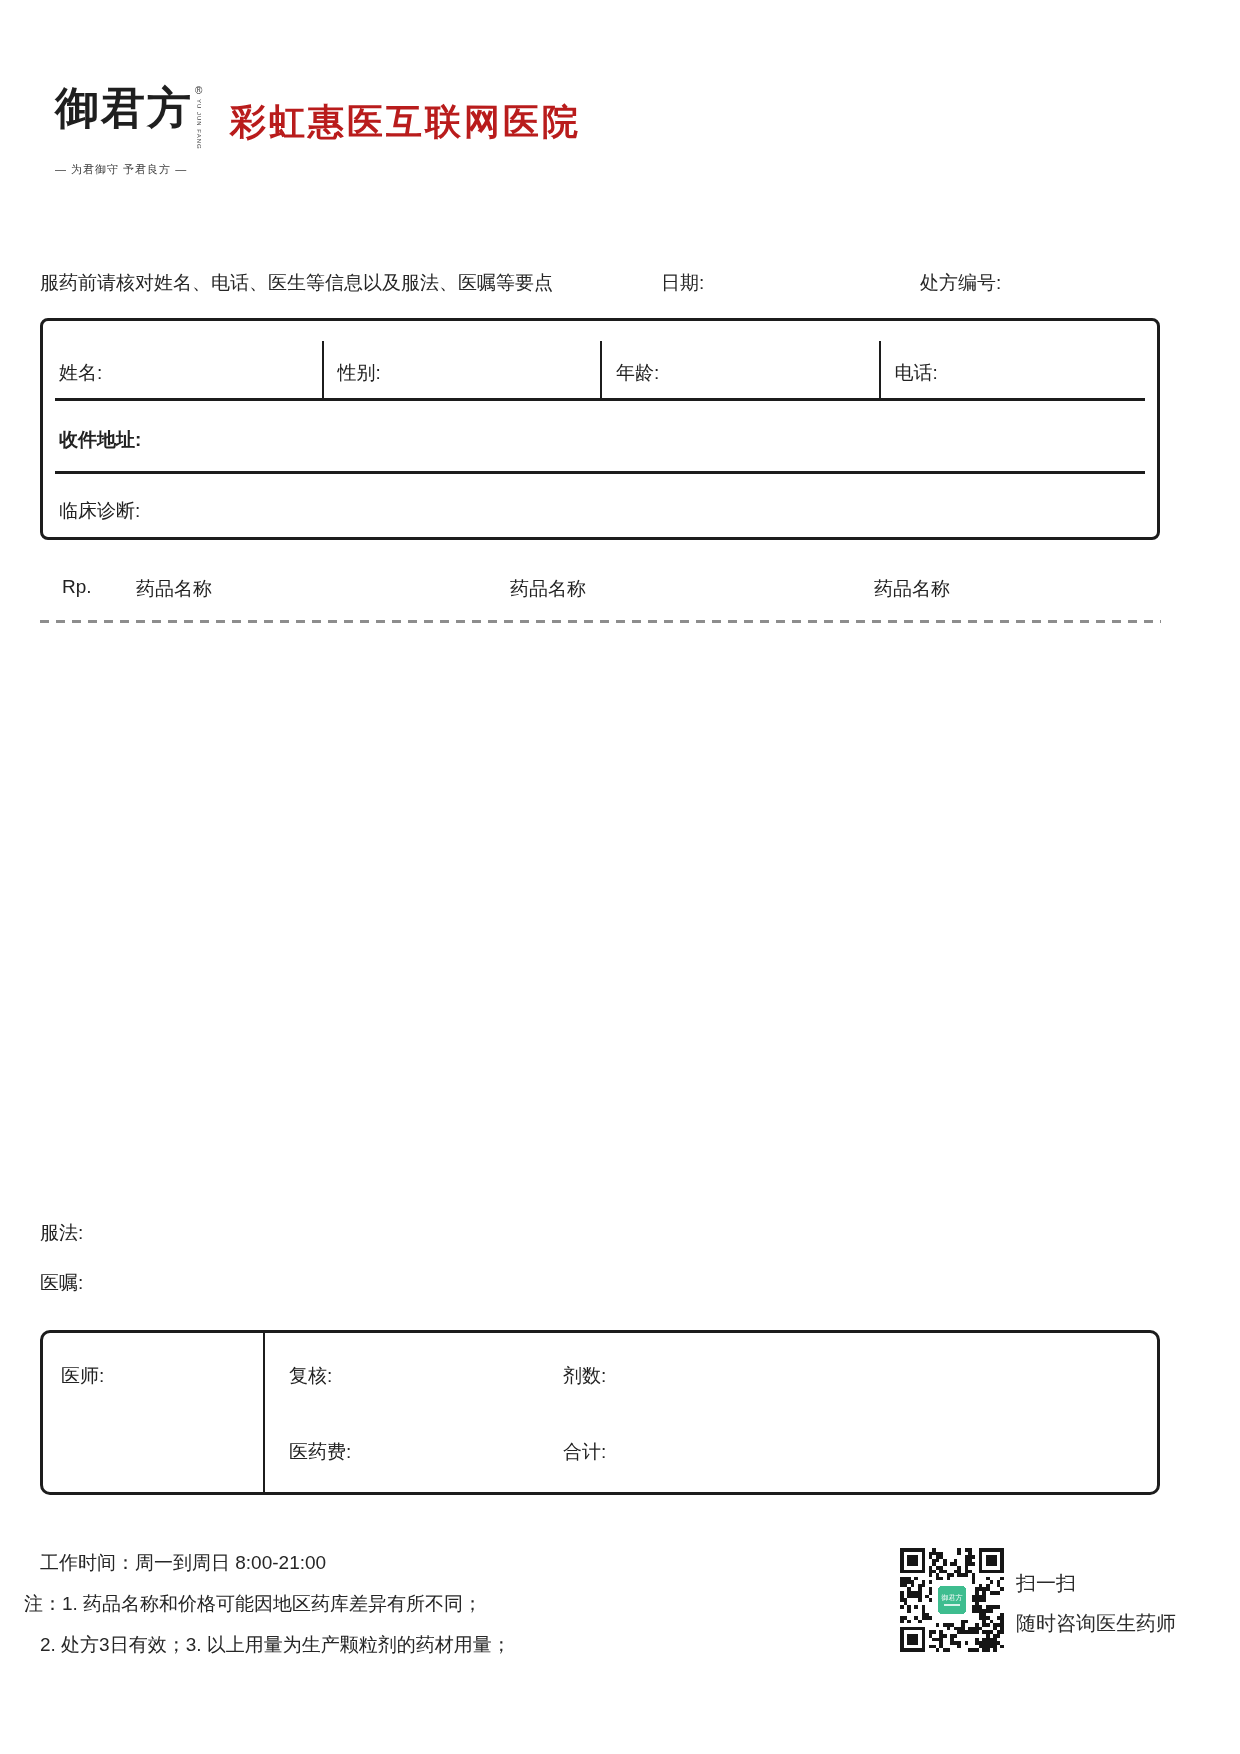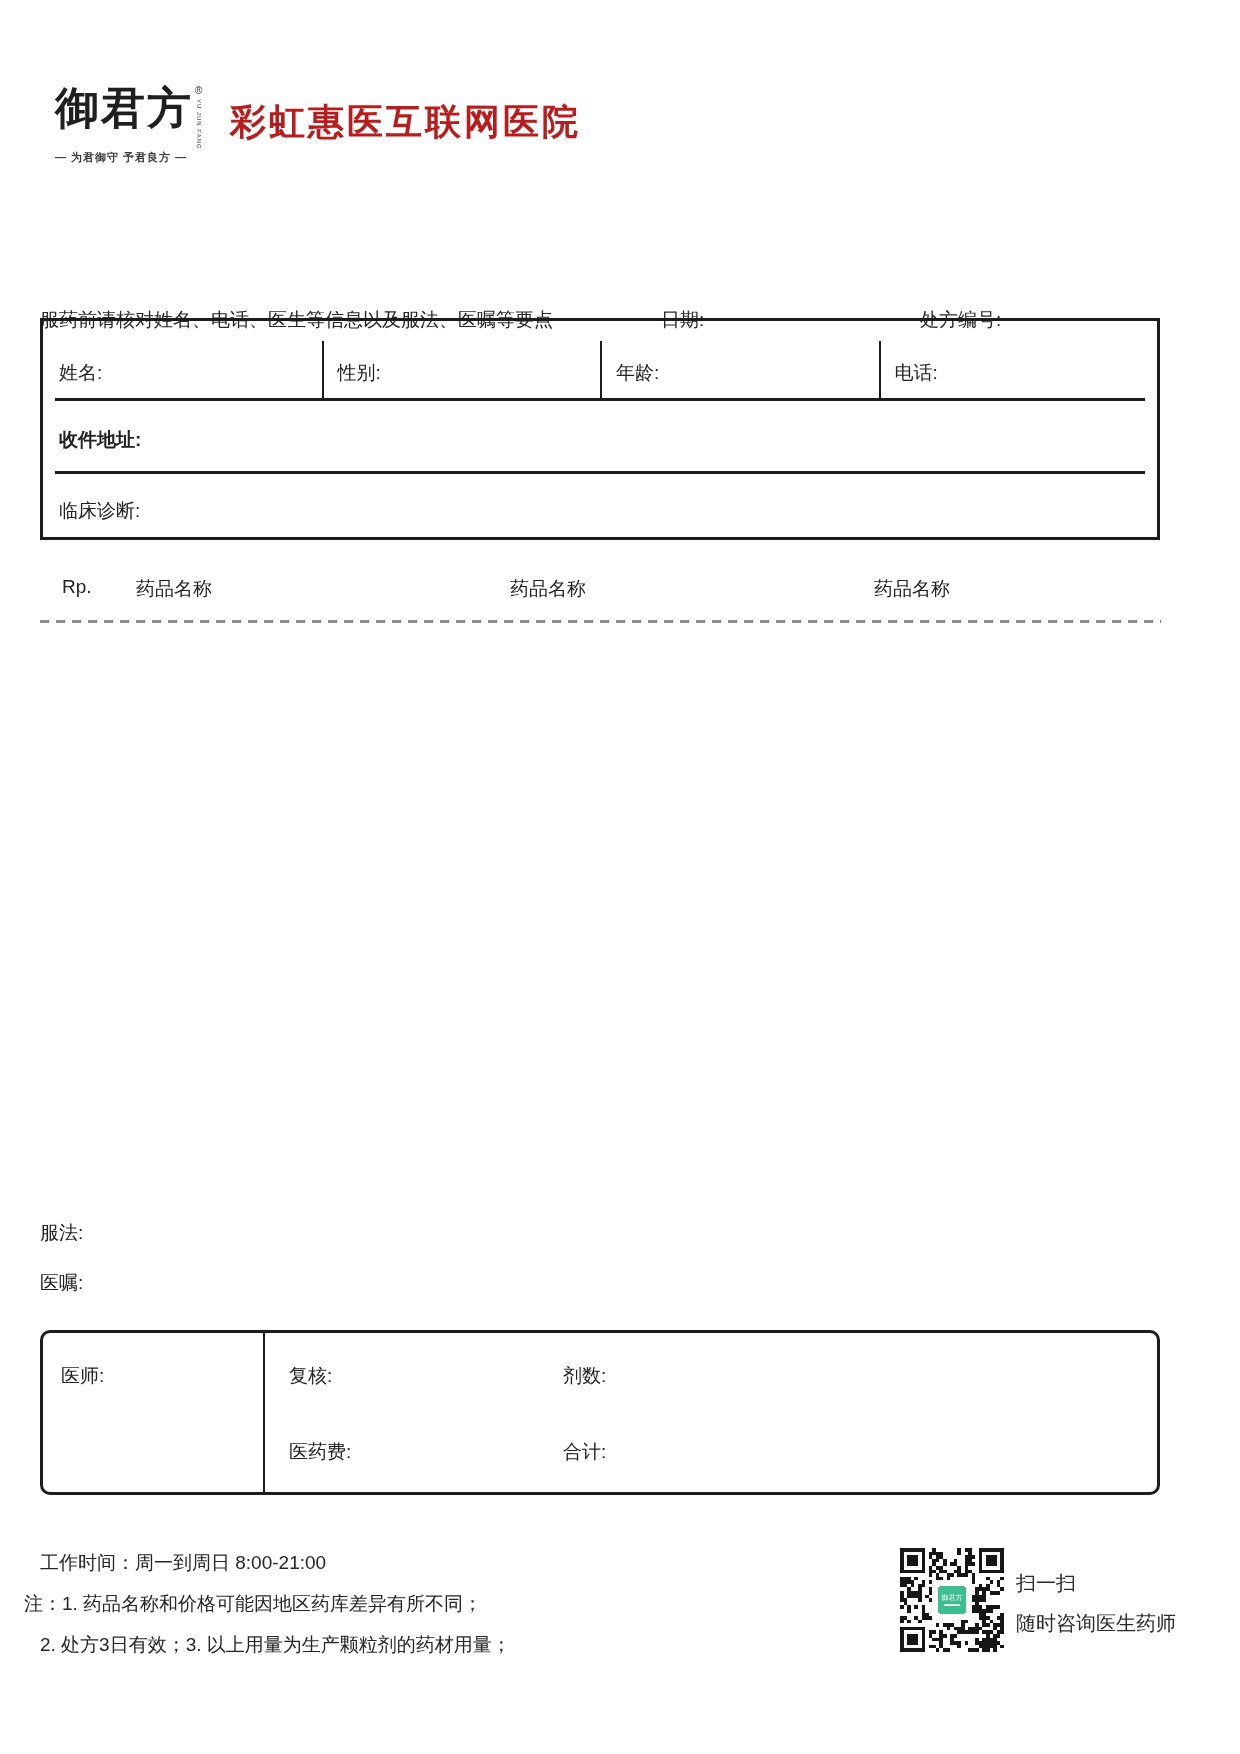--- a/index.html
+++ b/index.html
@@ -14,7 +14,7 @@
   .logo-side { display:flex; flex-direction:column; align-items:center; margin-left:2px; margin-top:2px; }
   .logo-reg { font-size:10px; color:#333; line-height:10px; }
   .logo-vert { writing-mode:vertical-rl; font-size:6px; letter-spacing:1px; color:#444; margin-top:3px; white-space:nowrap; }
-  .logo-tagline { margin-top:0; font-size:11px; letter-spacing:1px; color:#3a3a3a; white-space:nowrap;font-weight:bold; }
+  .logo-tagline { margin-top:12px; font-size:11px; letter-spacing:1px; color:#3a3a3a; white-space:nowrap; }
   .hospital-title { position:absolute; left:230px; top:98px; font-size:36px; font-weight:800; letter-spacing:3px; color:#b91c1c; white-space:nowrap; }
 
   

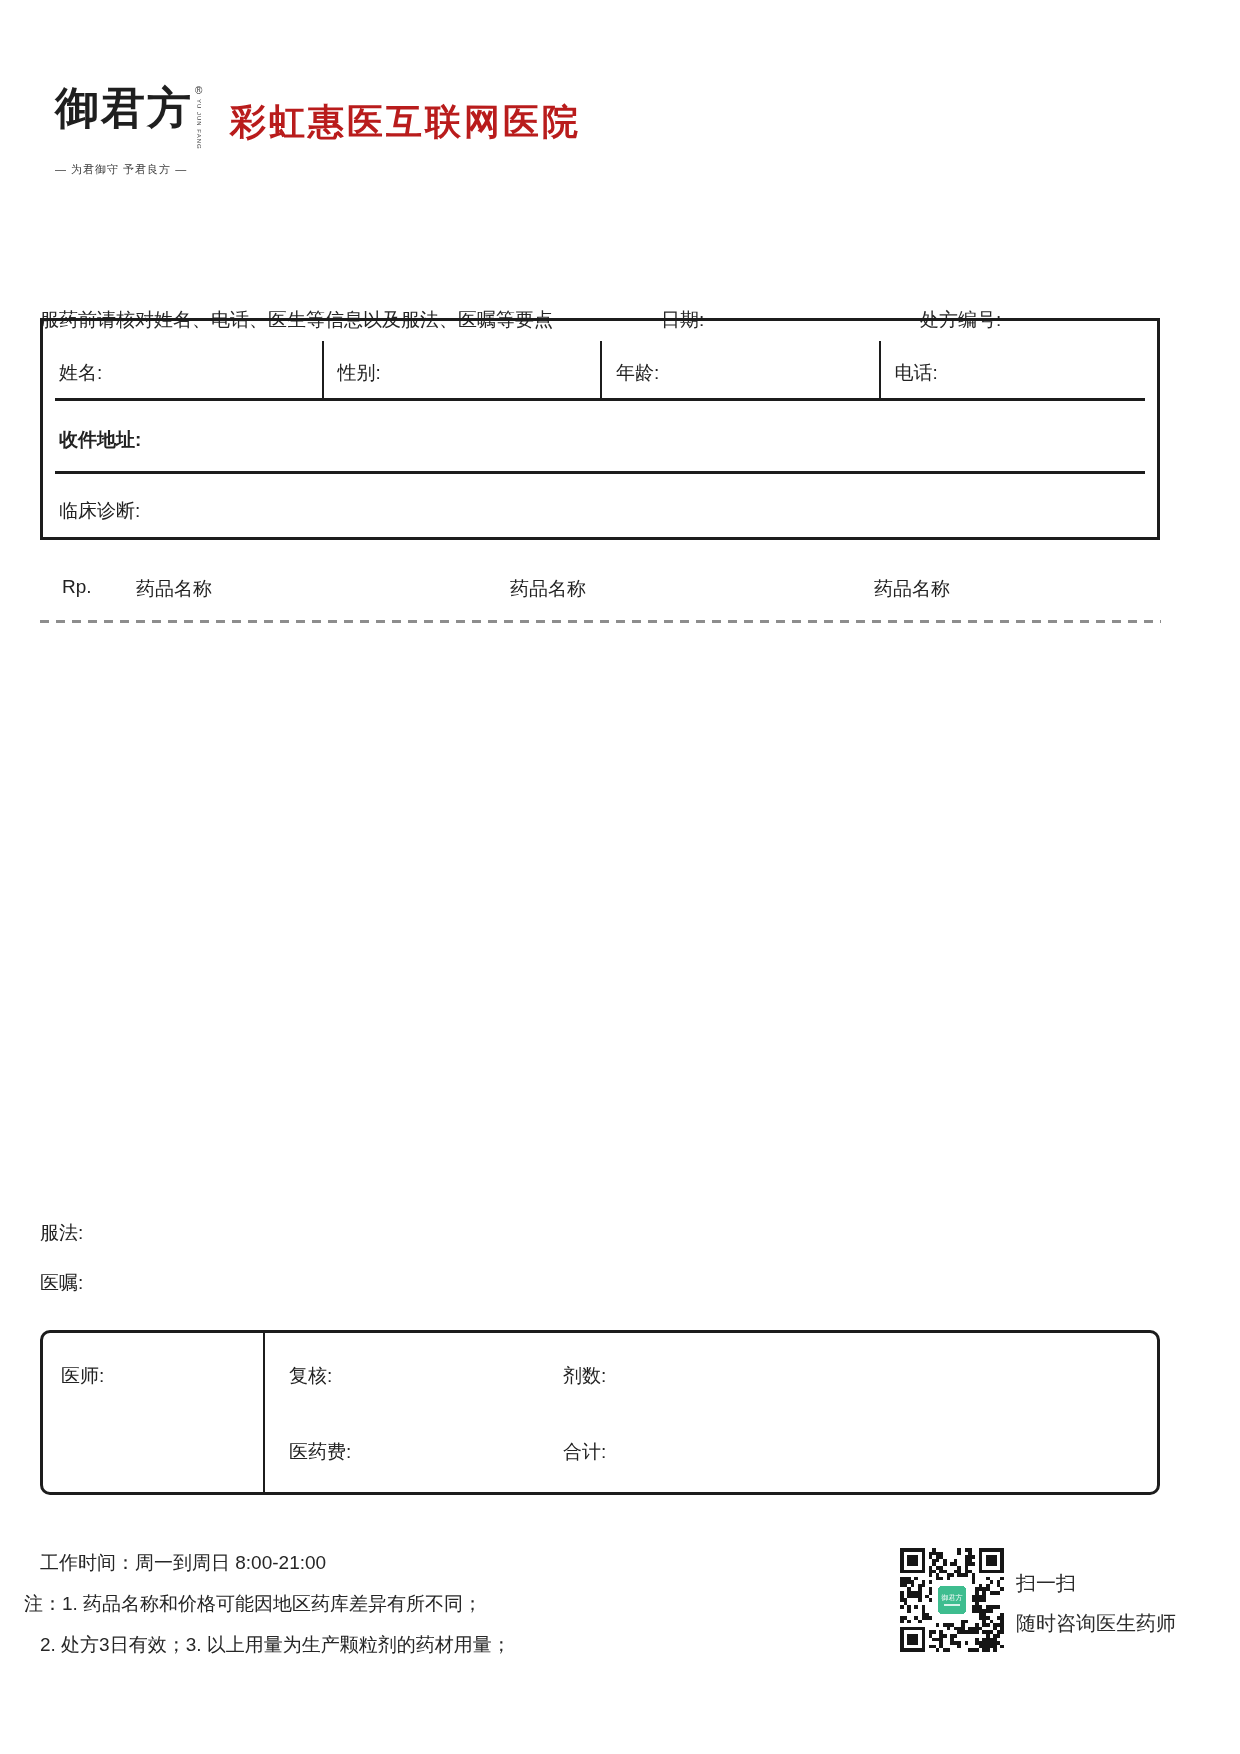--- a/index.html
+++ b/index.html
@@ -18,7 +18,7 @@
   .hospital-title { position:absolute; left:230px; top:98px; font-size:36px; font-weight:800; letter-spacing:3px; color:#b91c1c; white-space:nowrap; }
 
   
-  .notice-row { position:absolute; left:0; top:270px; width:100%; height:26px; font-size:19px; color:#262626;margin-top:37px; }
+  .notice-row { position:absolute; left:0; top:270px; width:100%; height:26px; font-size:19px; color:#262626; }
   .notice-text { position:absolute; left:40px; white-space:nowrap; }
   .date-label { position:absolute; left:661px; }
   .rx-no-label { position:absolute; left:920px; }

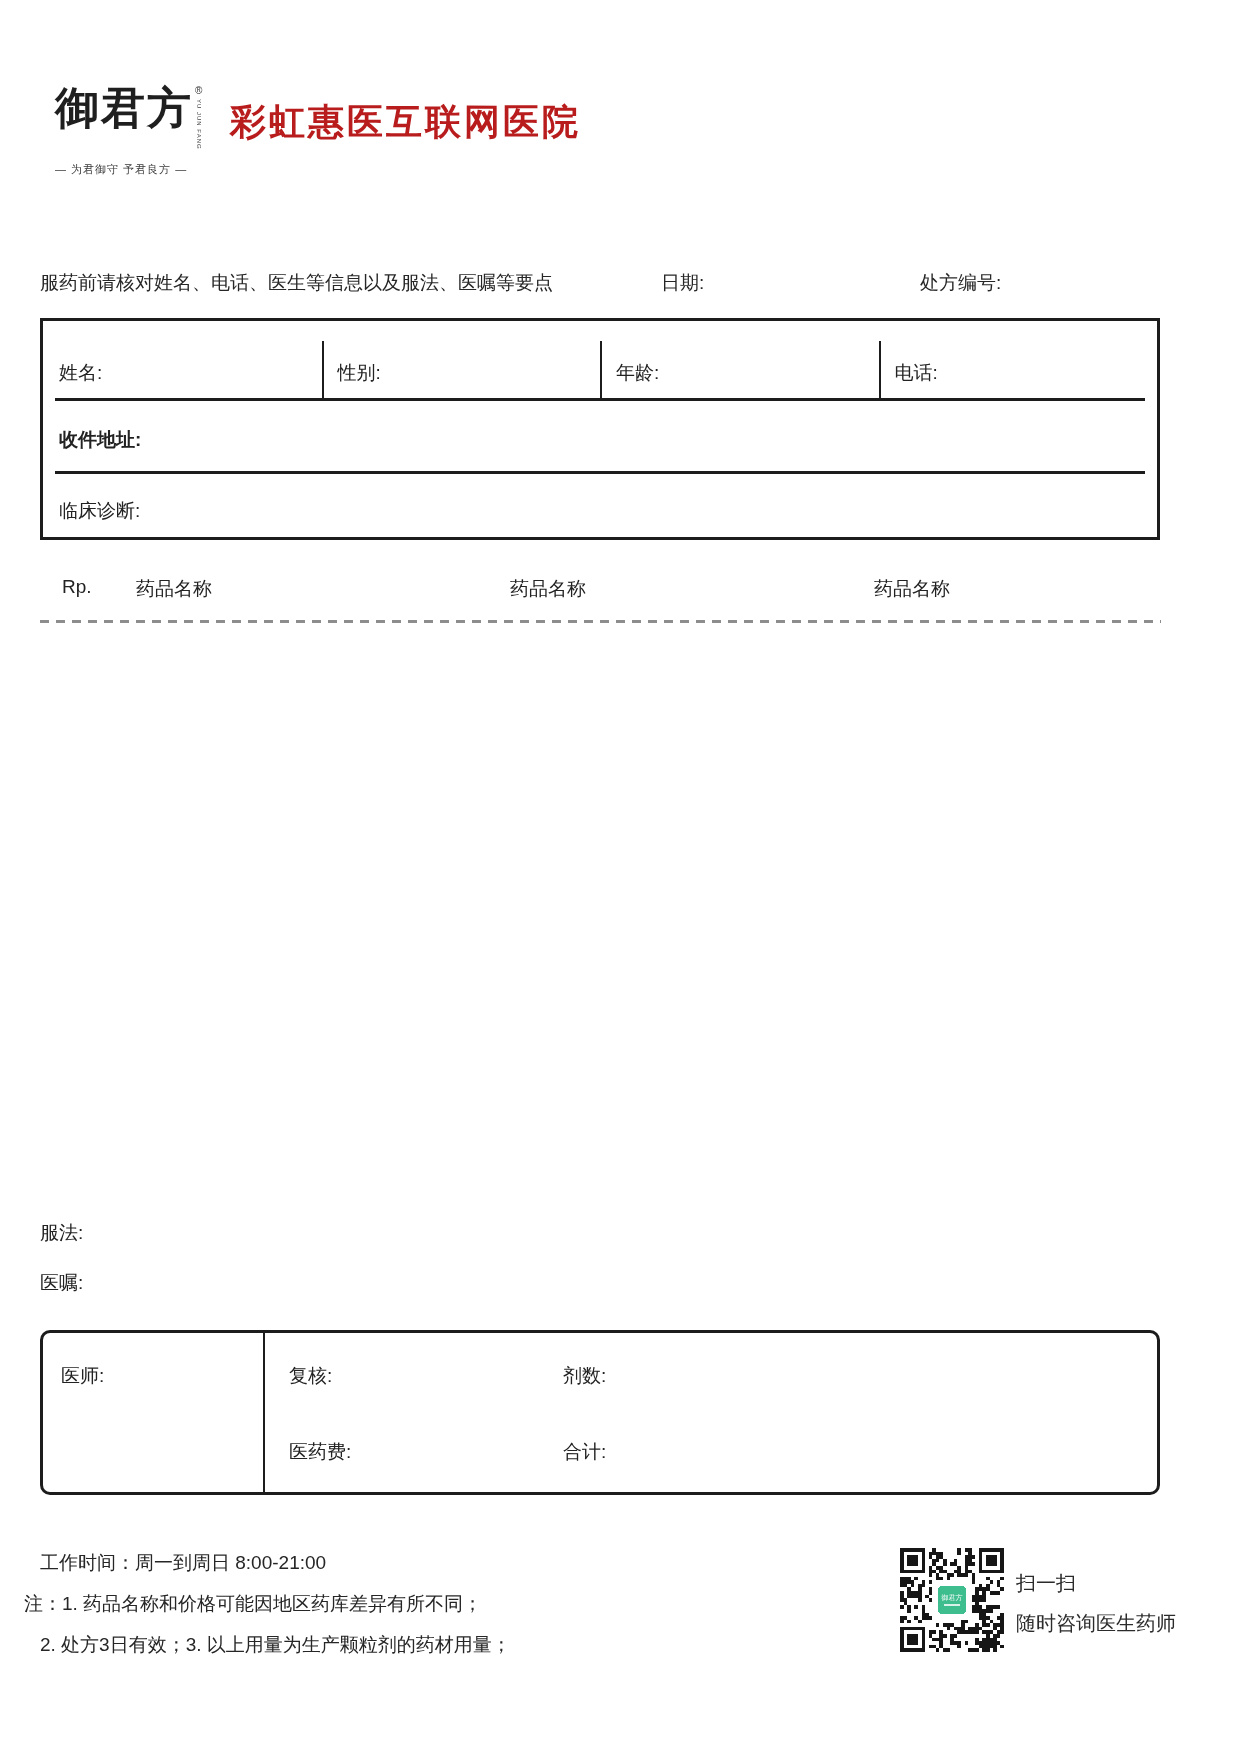--- a/index.html
+++ b/index.html
@@ -24,7 +24,7 @@
   .rx-no-label { position:absolute; left:920px; }
 
   
-  .patient-box { position:absolute; left:40px; top:318px; width:1120px; height:222px; border:3px solid #1c1c1c; border-radius:0; }
+  .patient-box { position:absolute; left:40px; top:318px; width:1120px; height:222px; border:3px solid #1c1c1c; border-radius:8px; }
   .p-row1 { position:absolute; left:0; top:0; width:100%; height:77px; }
   .p-cell { position:absolute; top:0; height:77px; display:flex; align-items:flex-end; padding:0 0 12px 16px; font-size:19px; color:#222; }
   .p-cell.c1 { left:0; }   .p-cell.c2 { left:25%; } .p-cell.c3 { left:50%;justify-content:flex-end; } .p-cell.c4 { left:75%; }

